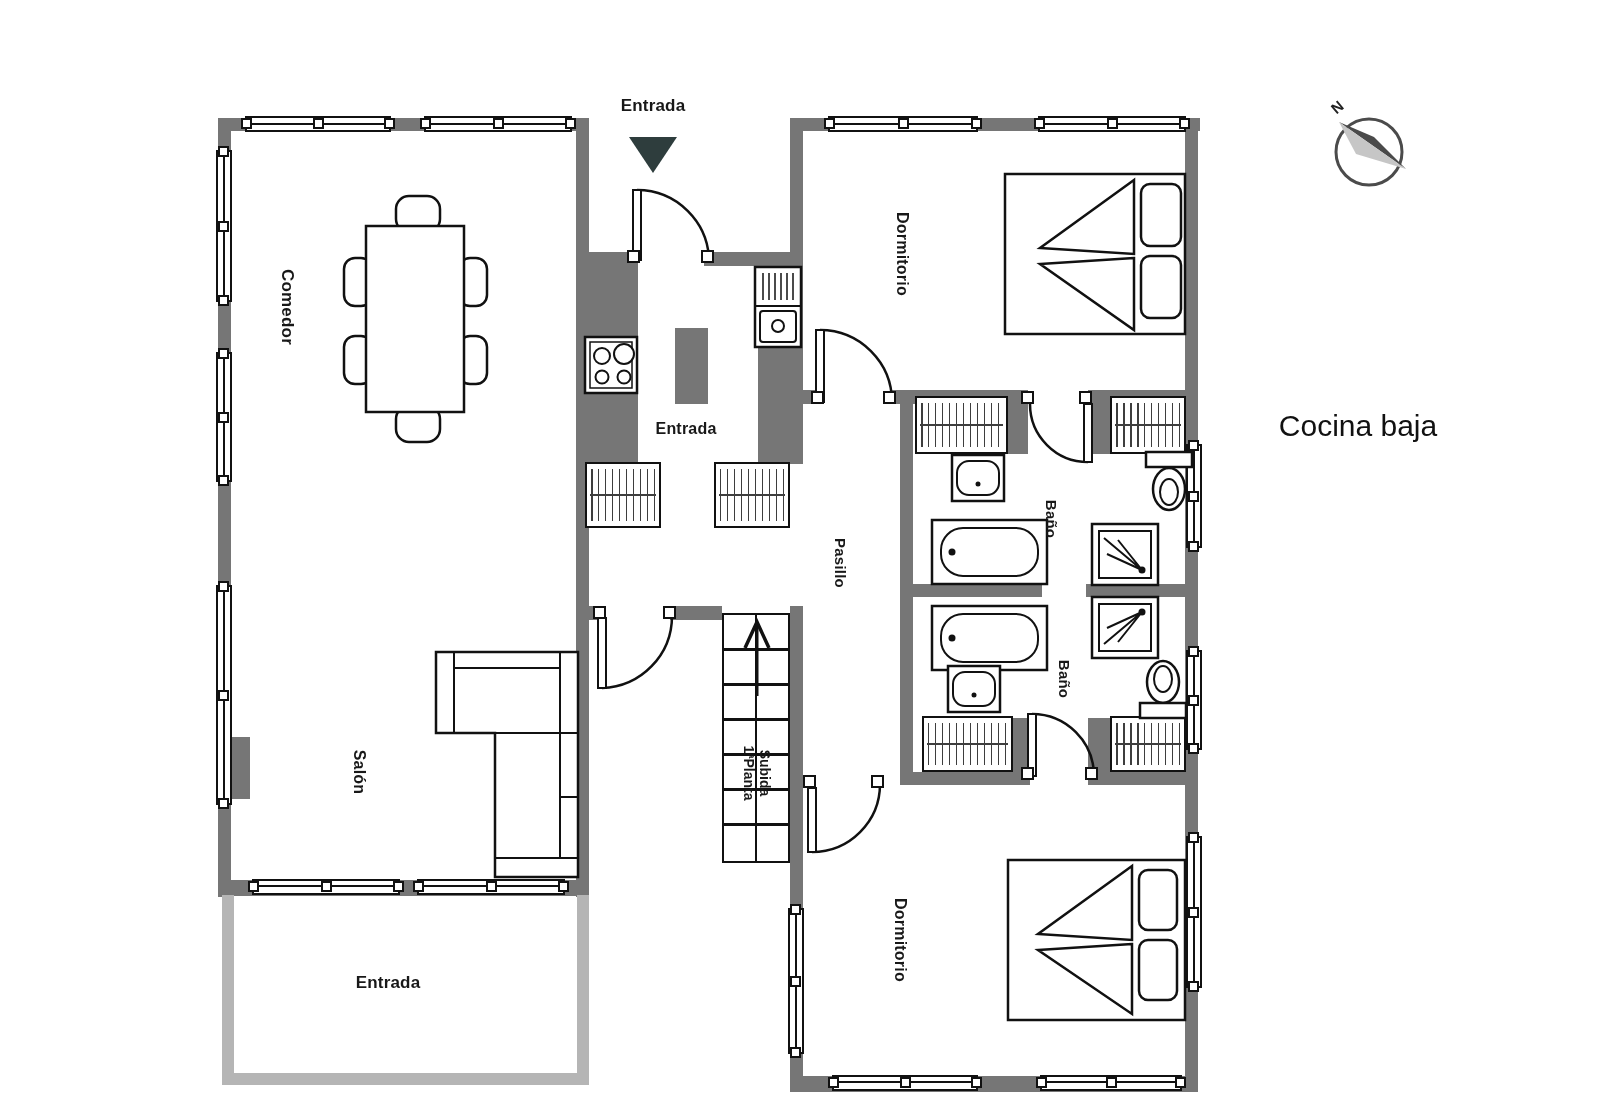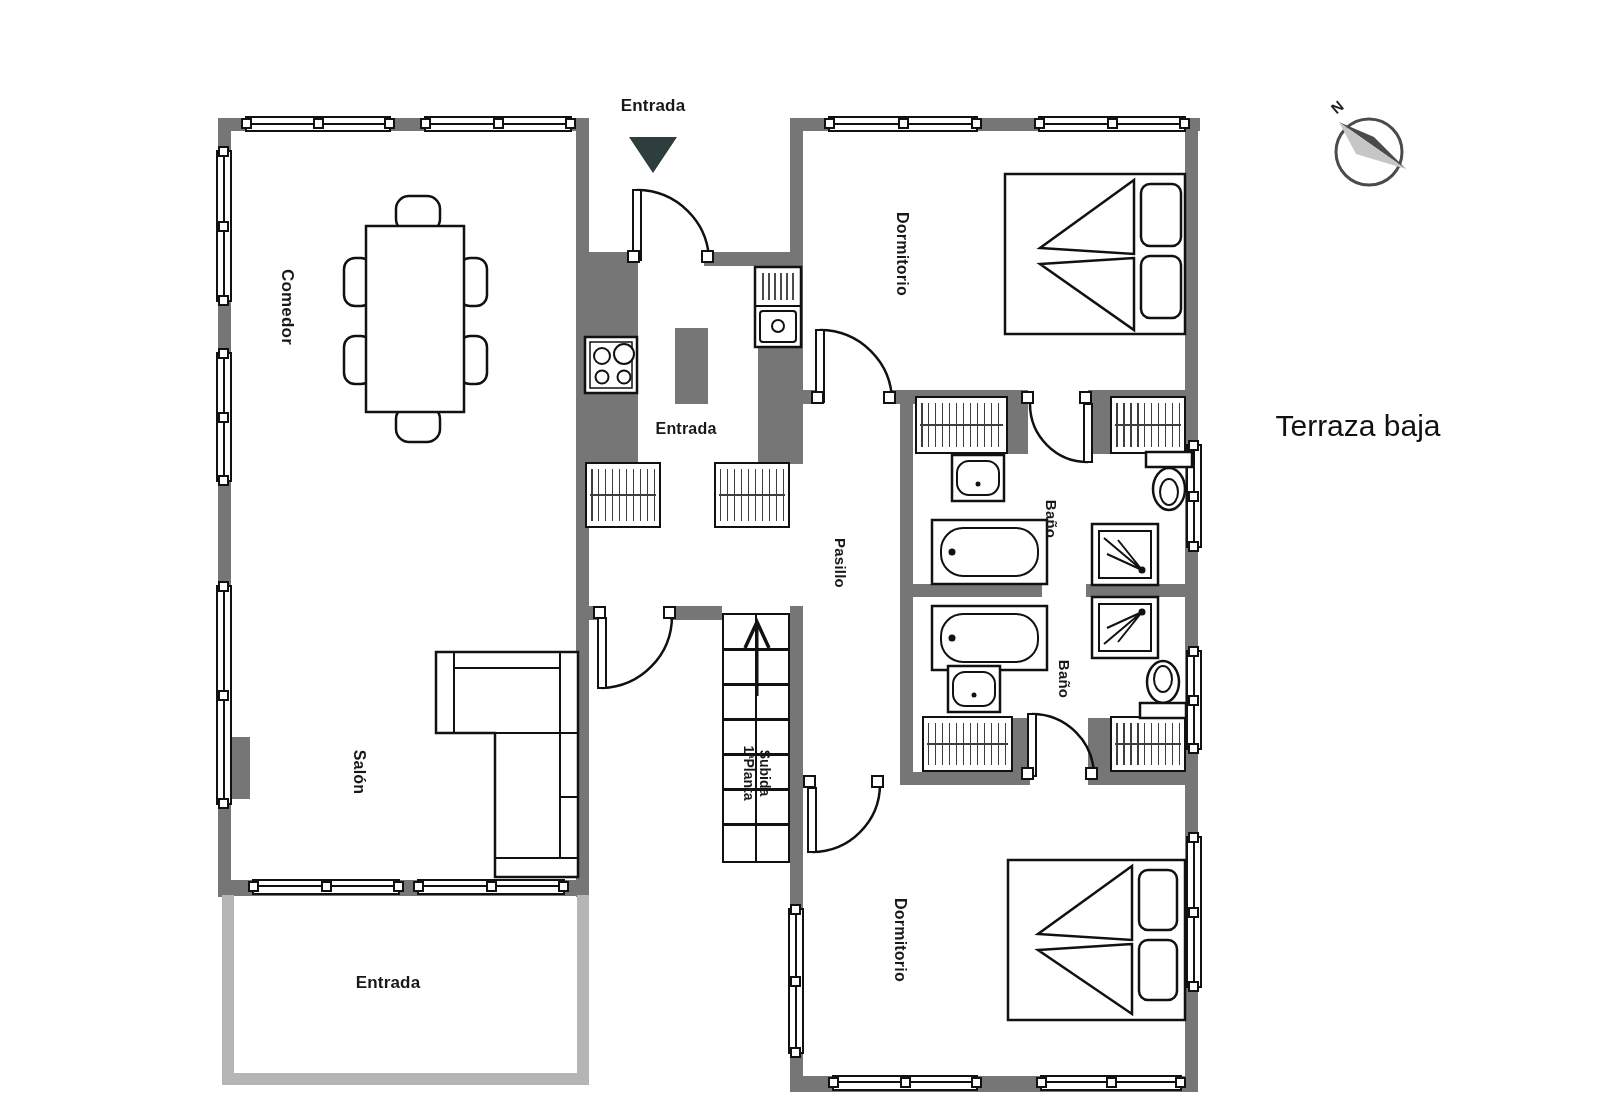--- a/index.html
+++ b/index.html
@@ -49,7 +49,7 @@
   <div class="lbl rot" style="left:902px;top:254px;font-size:16px">Dormitorio</div>
   <div class="lbl rot" style="left:900px;top:940px;font-size:16px">Dormitorio</div>
   <div class="stairlbl"><span>Subida</span><br><span>1ªPlanta</span></div>
-  <div class="title" style="left:1358px;top:426px">Terraza baja</div>
+  <div class="title" style="left:1358px;top:426px">Cocina baja</div>
   <div class="nlbl">N</div>
 
   <div class="stairs">

